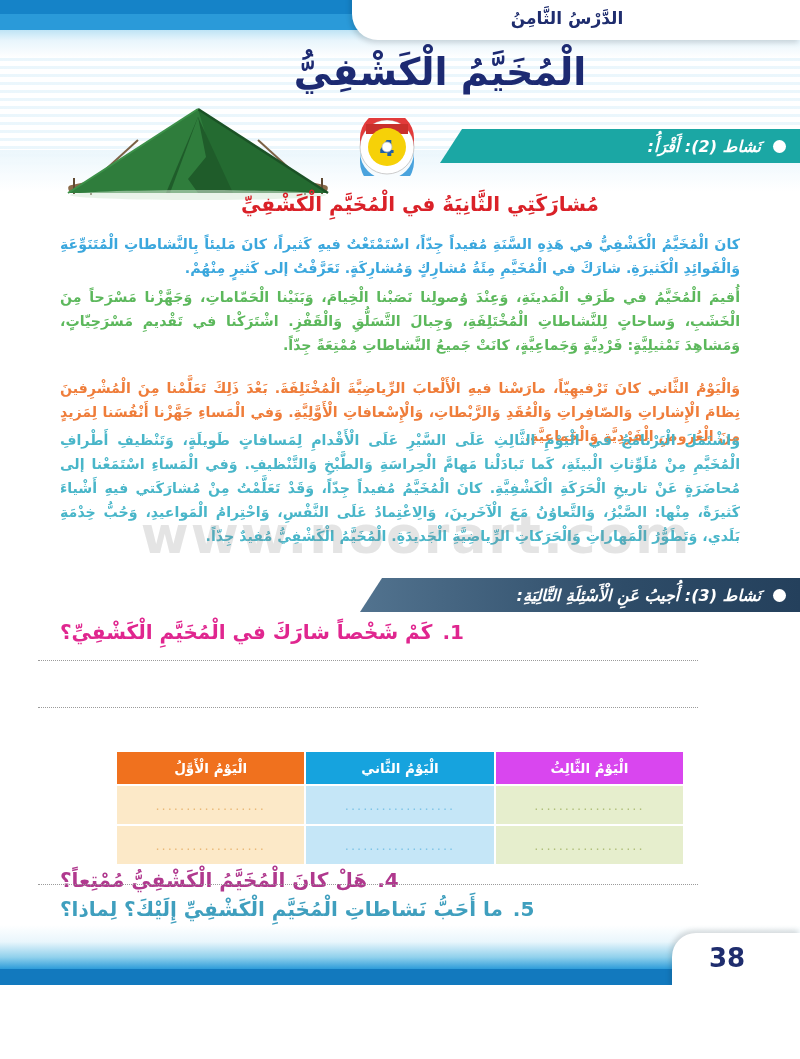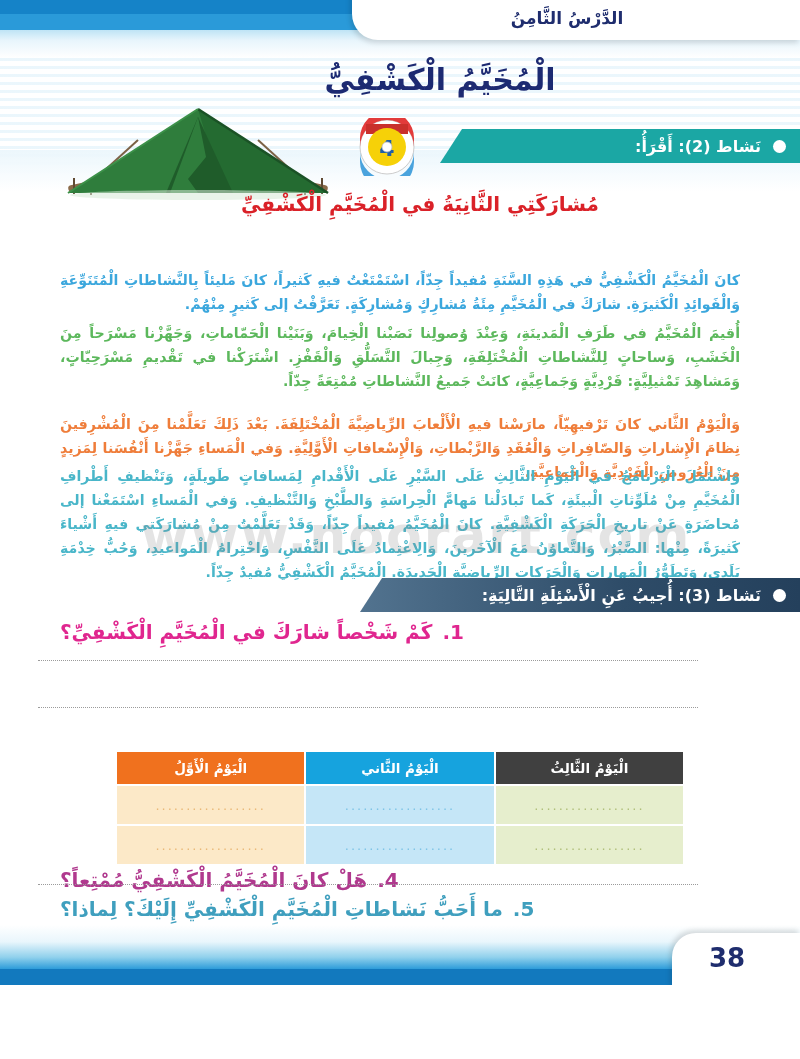--- a/index.html
+++ b/index.html
@@ -82,11 +82,11 @@
   
   .main-title {
     position: absolute;
-    top: 62px;
+    top: 50px;
     left: 230px;
     width: 420px;
     text-align: center;
-    font-size: 30px;
+    font-size: 38px;
     font-weight: bold;
     color: #1d2a72;
     letter-spacing: 1px;

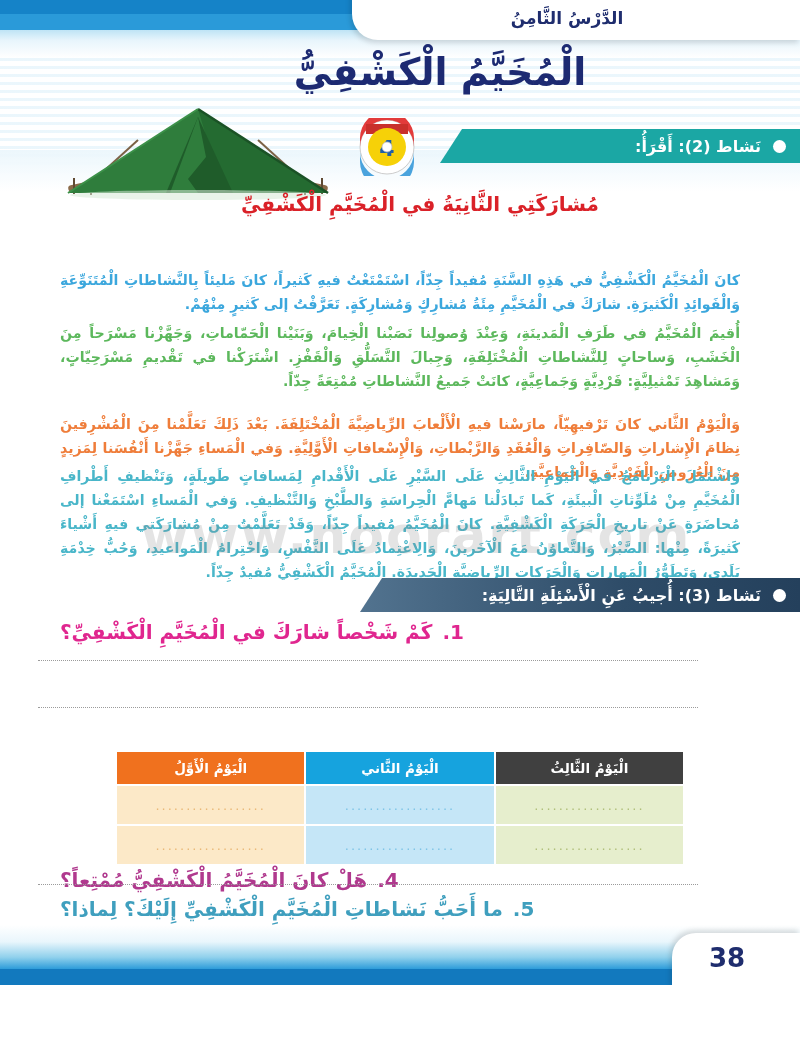--- a/index.html
+++ b/index.html
@@ -129,7 +129,7 @@
     margin-right: 14px;
     flex: none;
   }
-  .banner .txt { white-space: nowrap; }
+  .banner .txt { white-space: nowrap; font-style: italic; }
 
   .banner-2 {
     top: 129px;

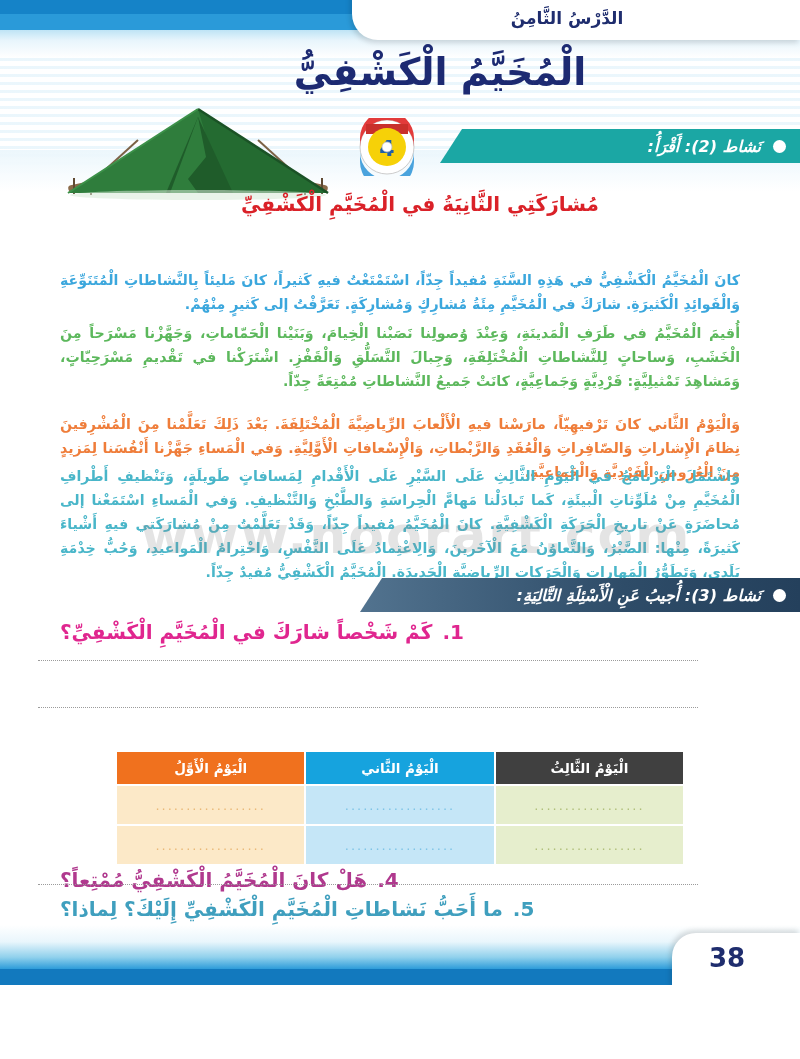--- a/index.html
+++ b/index.html
@@ -166,7 +166,6 @@
     font-size: 14.2px;
     line-height: 24px;
     font-weight: bold;
-    margin-top: 36px;
   }
   .p1 { top: 232px; color: #3ba7dd; }
   .p2 { top: 285px; color: #5cb85c; }

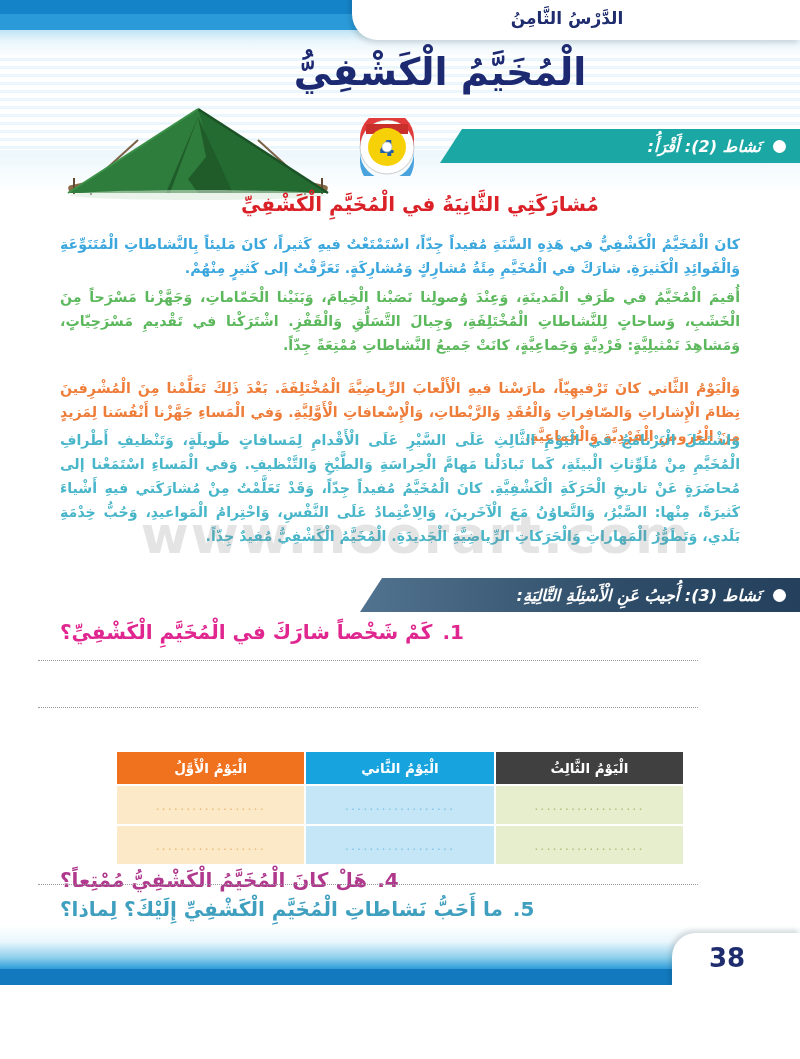--- a/index.html
+++ b/index.html
@@ -241,7 +241,7 @@
     letter-spacing: 2px;
     border: 2px solid #ffffff;
   }
-  .th-green  { background: #404040; }
+  .th-green  { background: #d946ef; }
   .th-blue   { background: #16a3de; }
   .th-orange { background: #f0711e; }
   .td-green  { background: #e6eecd; }

